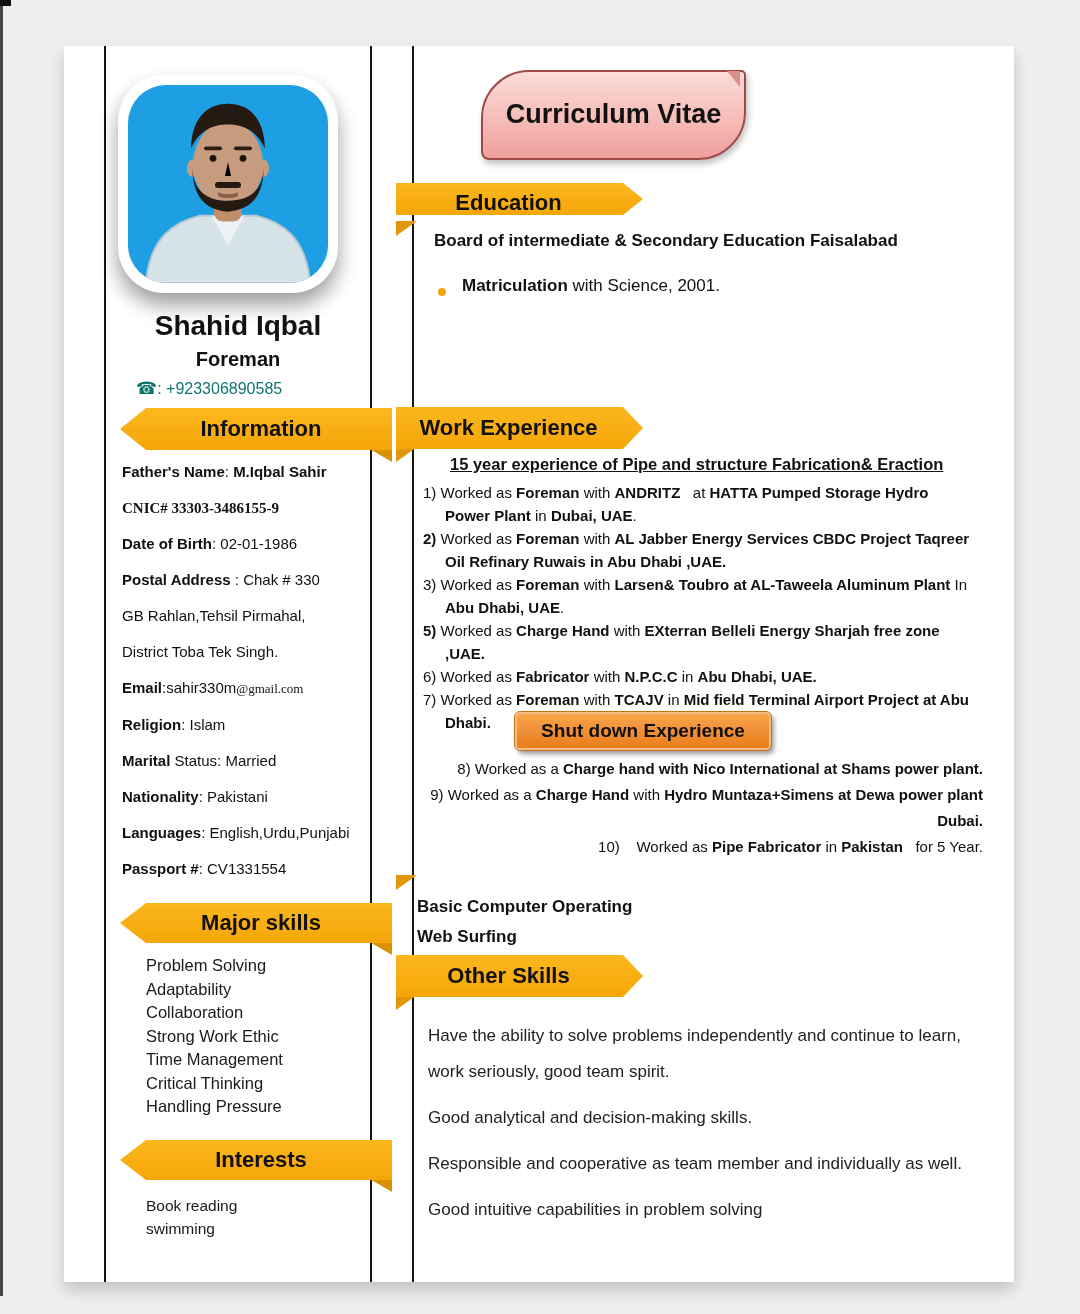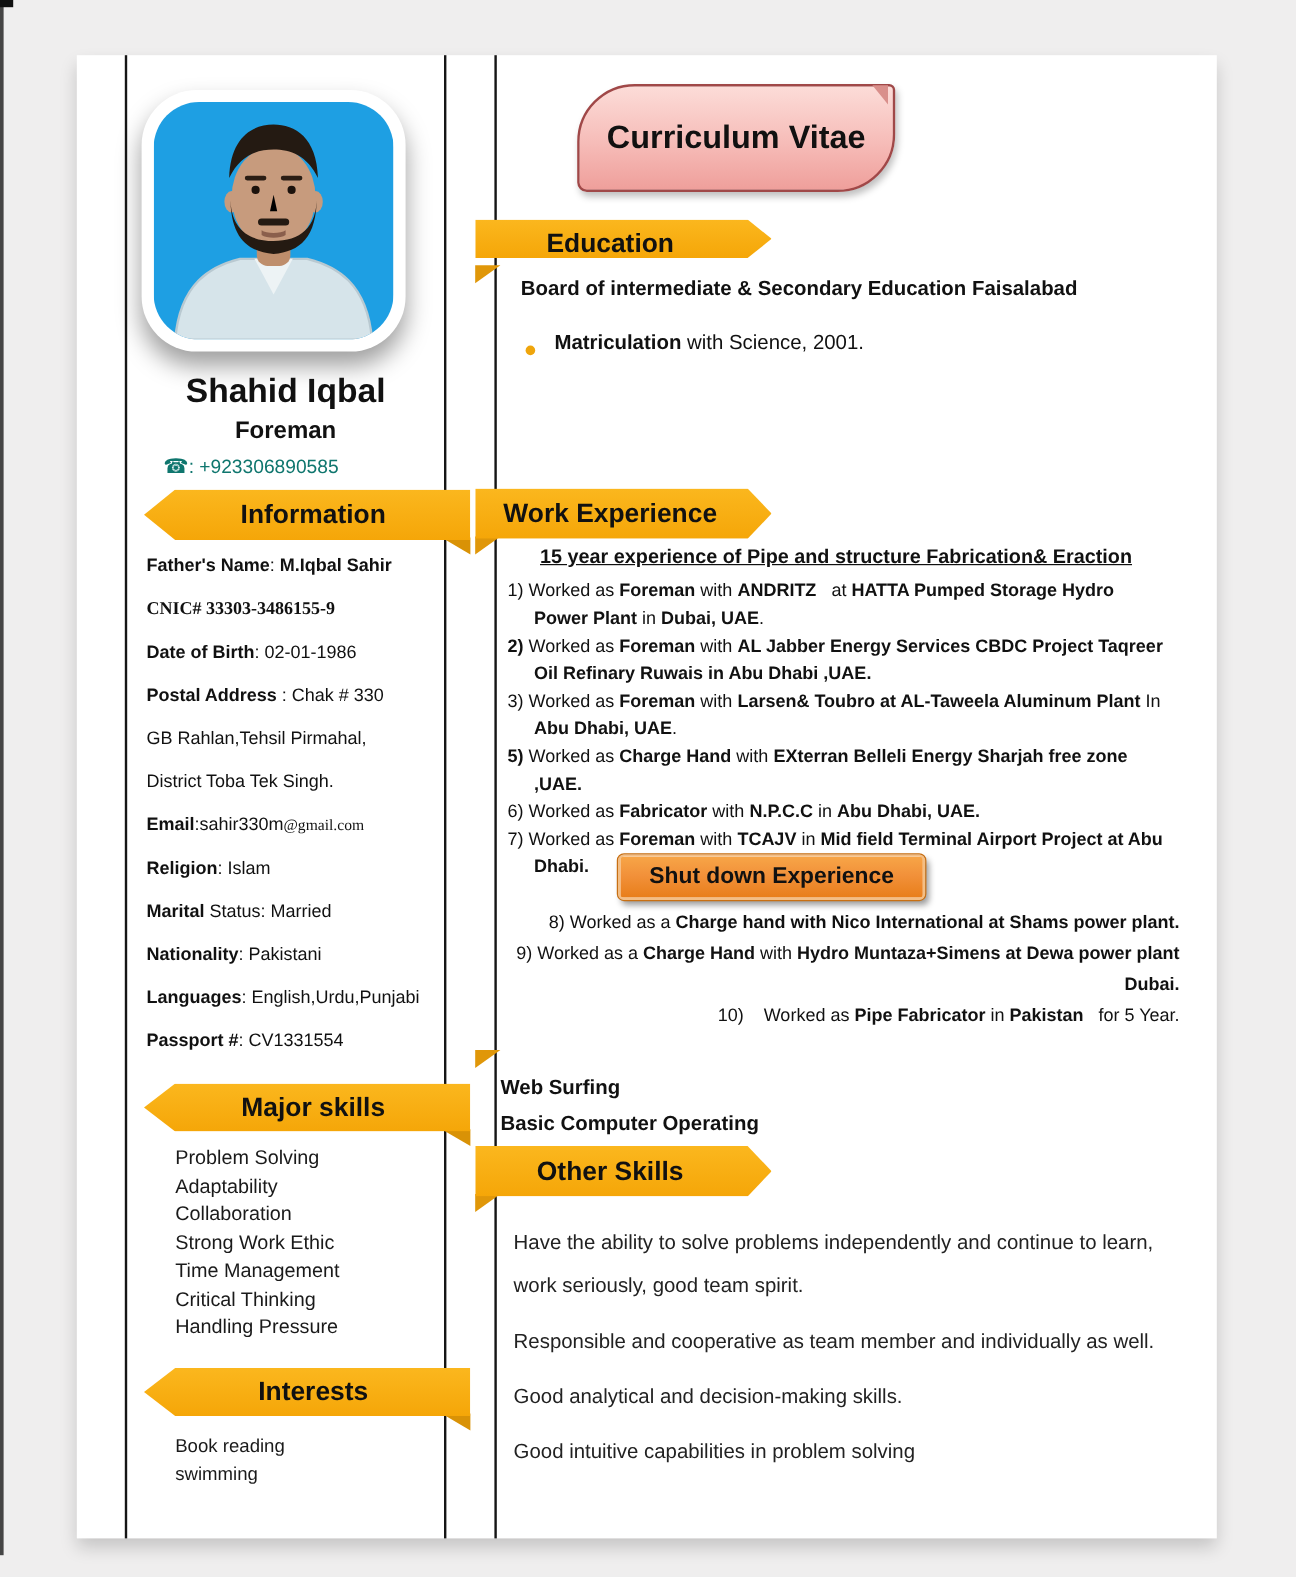--- a/index.html
+++ b/index.html
@@ -192,8 +192,8 @@
     </div>
 
   <div class="comp-list" id="computer-list">
+      <div class="comp-line">Basic Computer Operating</div>
       <div class="comp-line">Web Surfing</div>
-      <div class="comp-line">Basic Computer Operating</div>
     </div>
   <div class="other-paragraphs" id="other-paragraphs">
       <div class="other-para">Have the ability to solve problems independently and continue to learn, work seriously, good team spirit.</div>

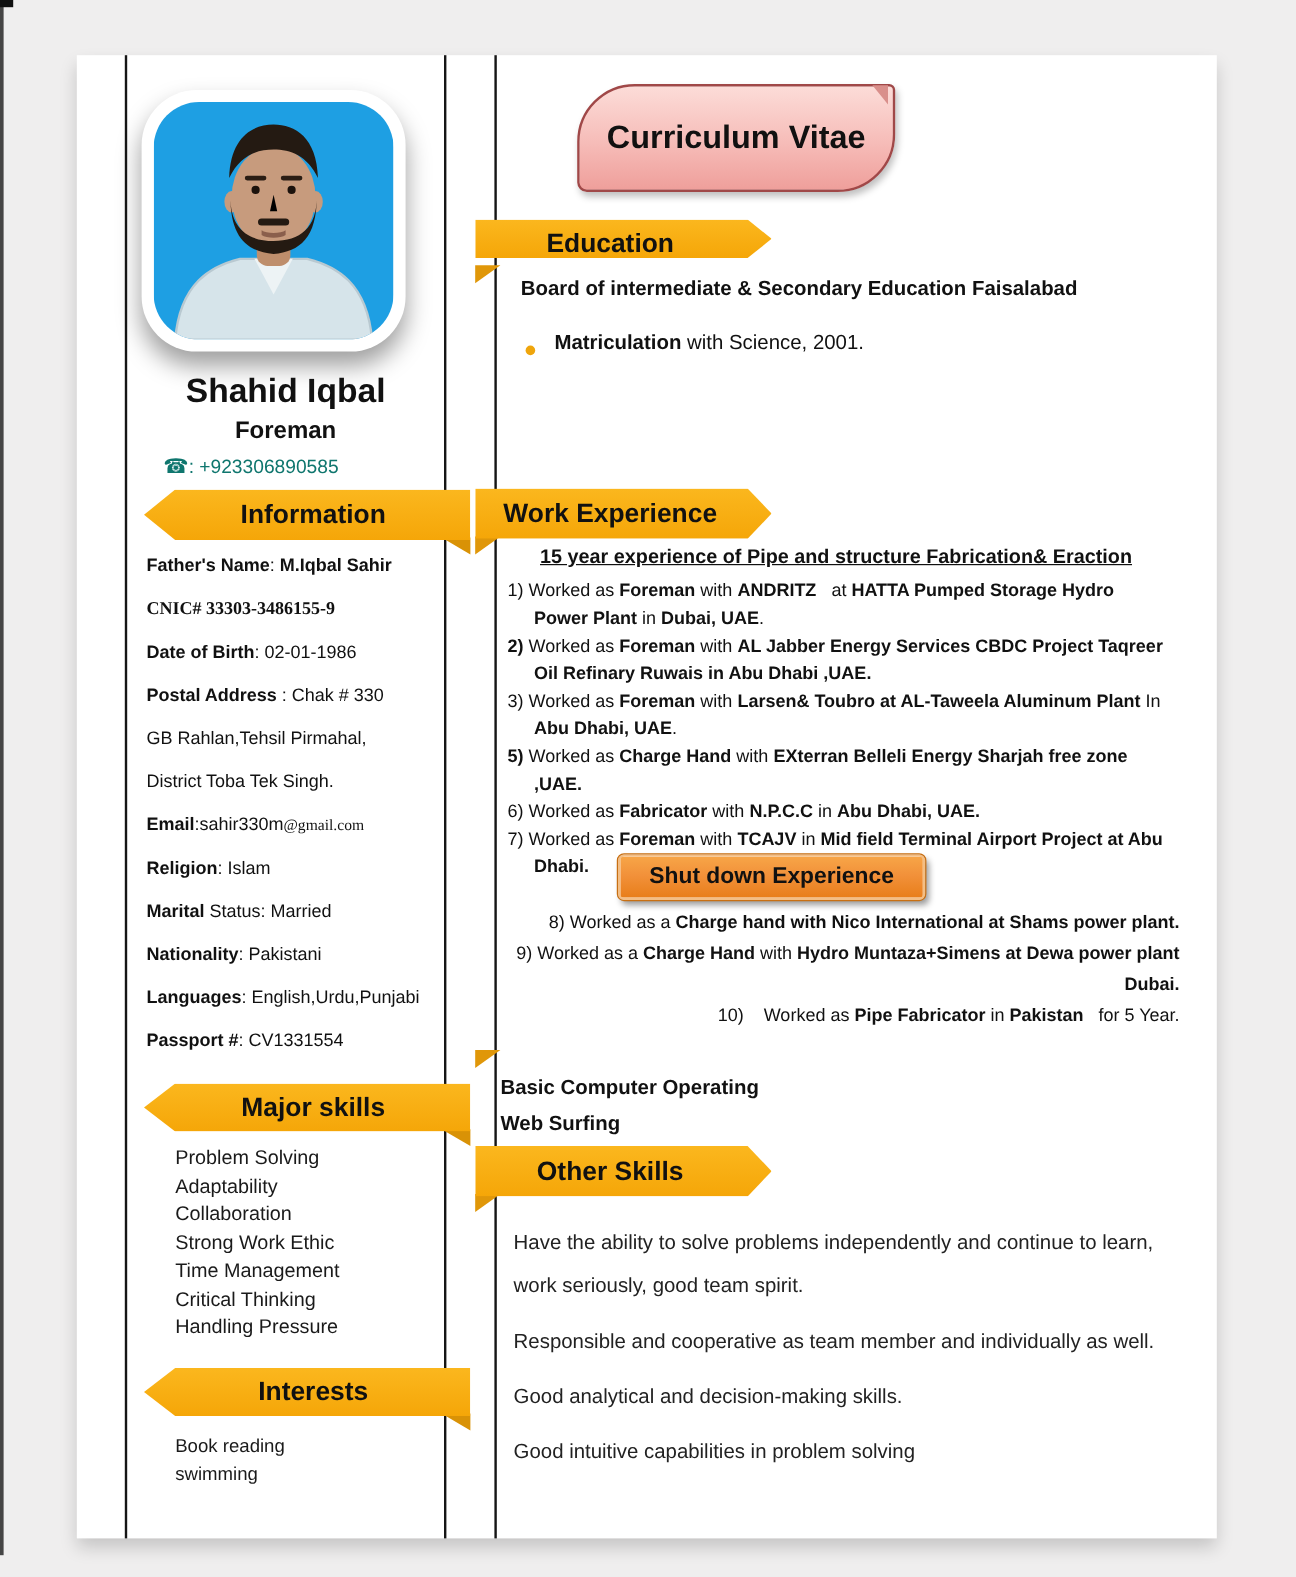--- a/index.html
+++ b/index.html
@@ -197,8 +197,8 @@
     </div>
   <div class="other-paragraphs" id="other-paragraphs">
       <div class="other-para">Have the ability to solve problems independently and continue to learn, work seriously, good team spirit.</div>
+      <div class="other-para">Good analytical and decision-making skills.</div>
       <div class="other-para">Responsible and cooperative as team member and individually as well.</div>
-      <div class="other-para">Good analytical and decision-making skills.</div>
       <div class="other-para">Good intuitive capabilities in problem solving</div>
     </div>
 </div>

